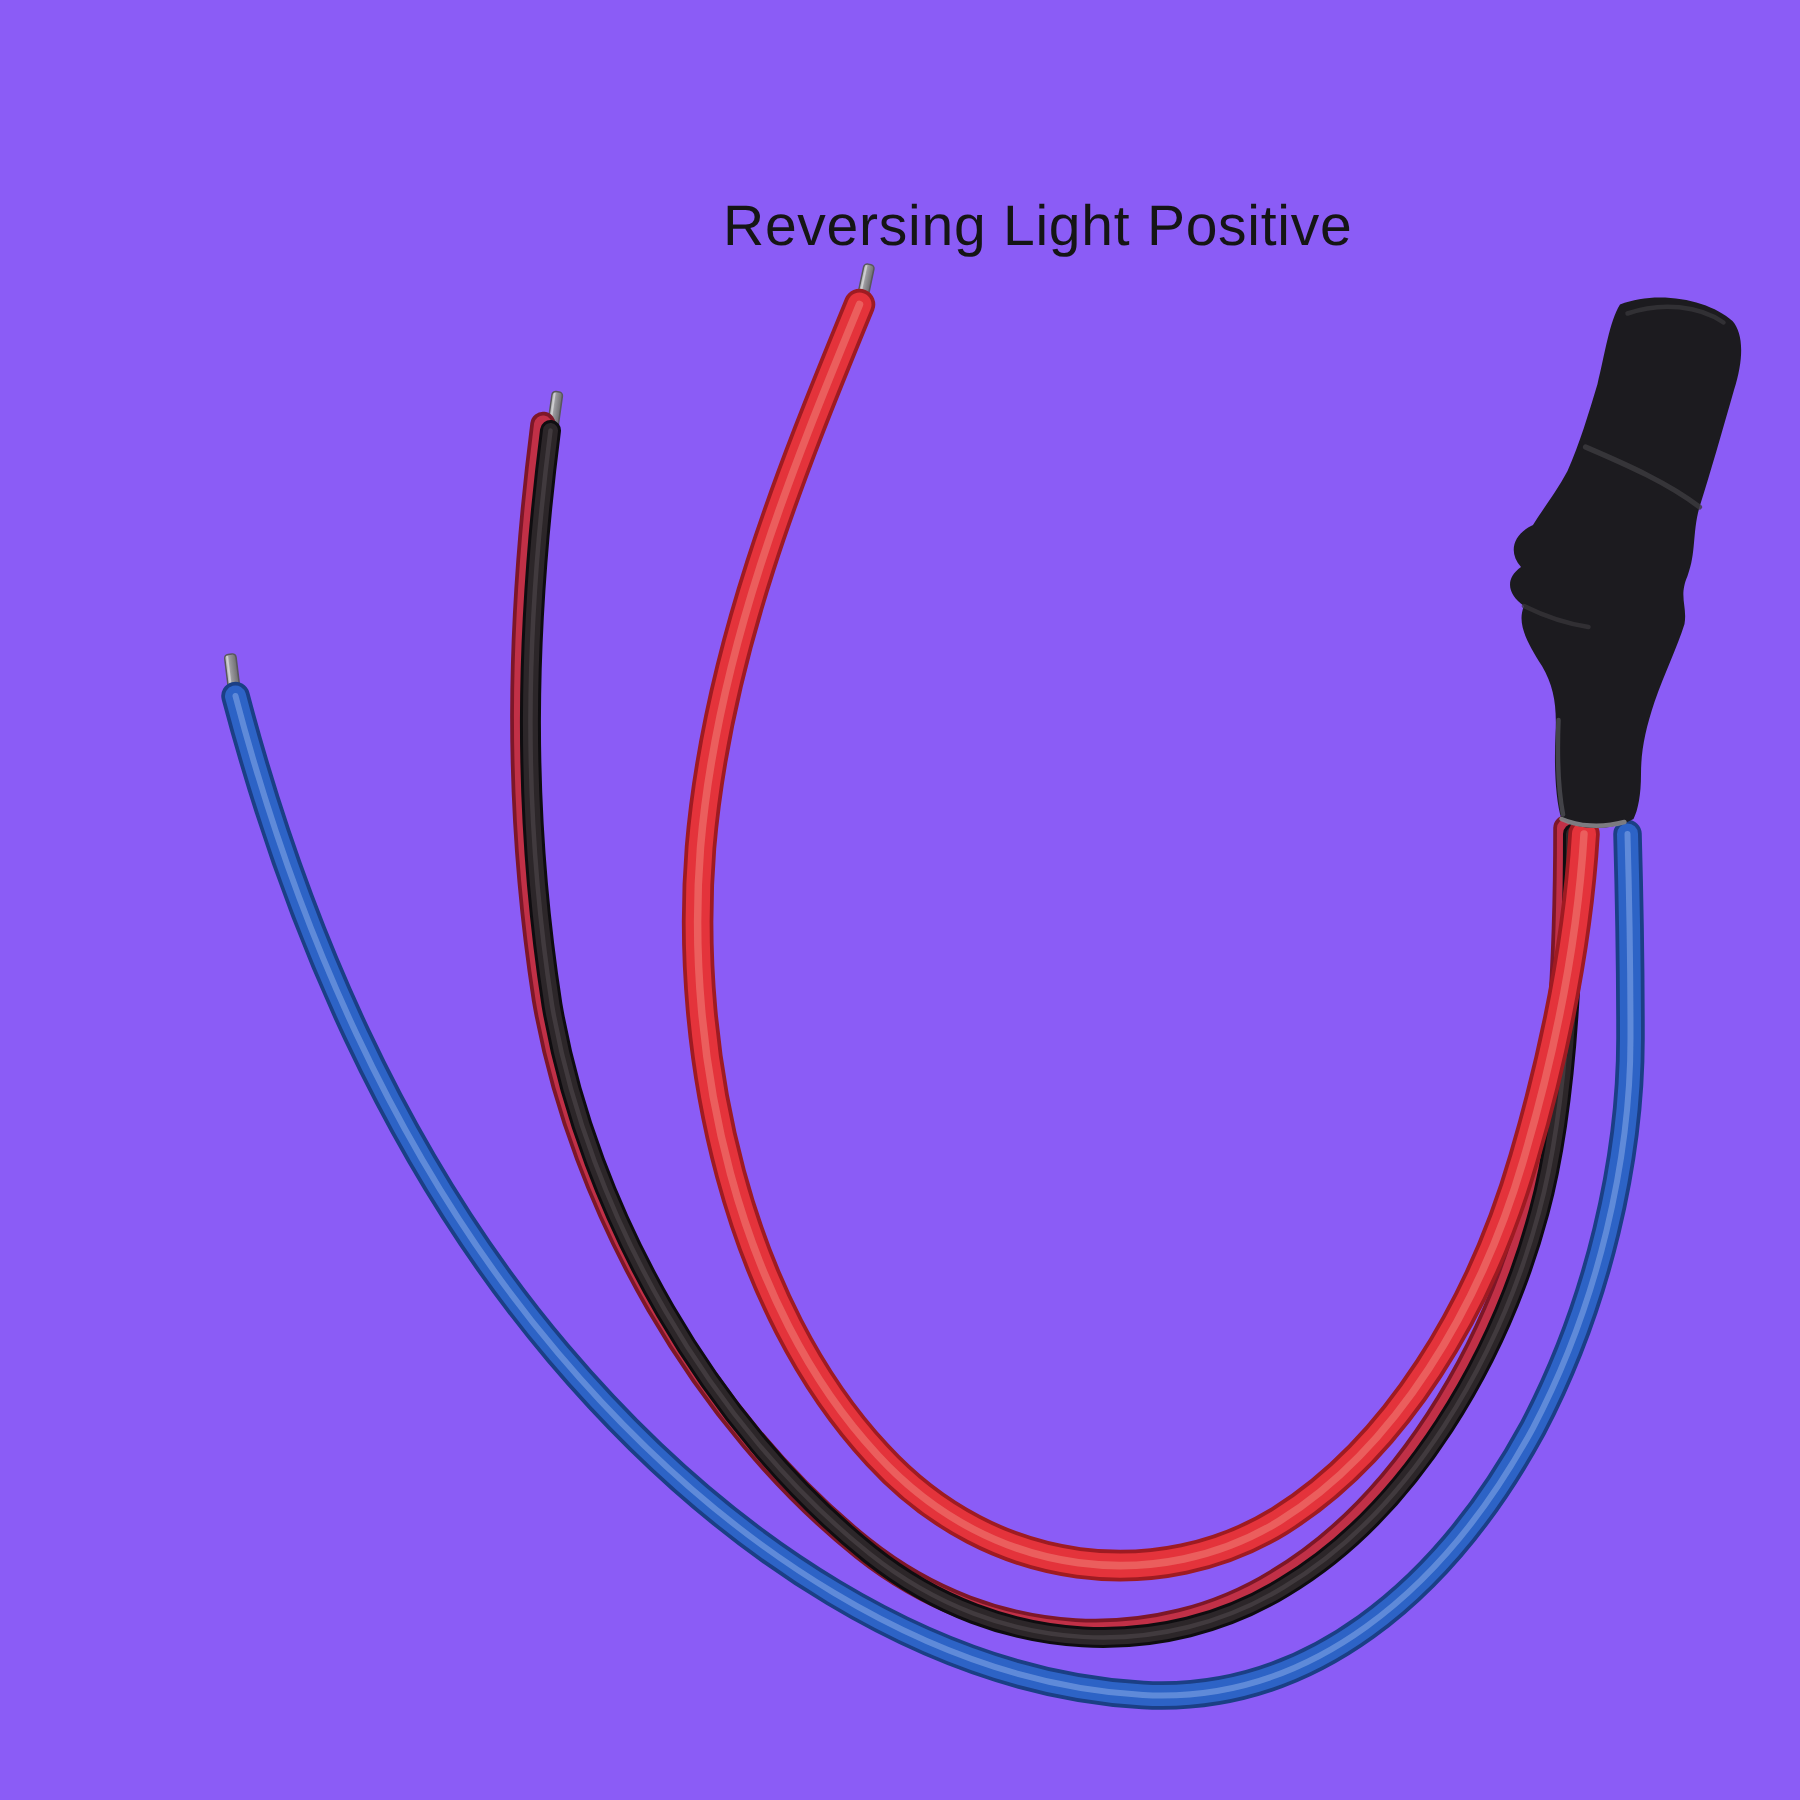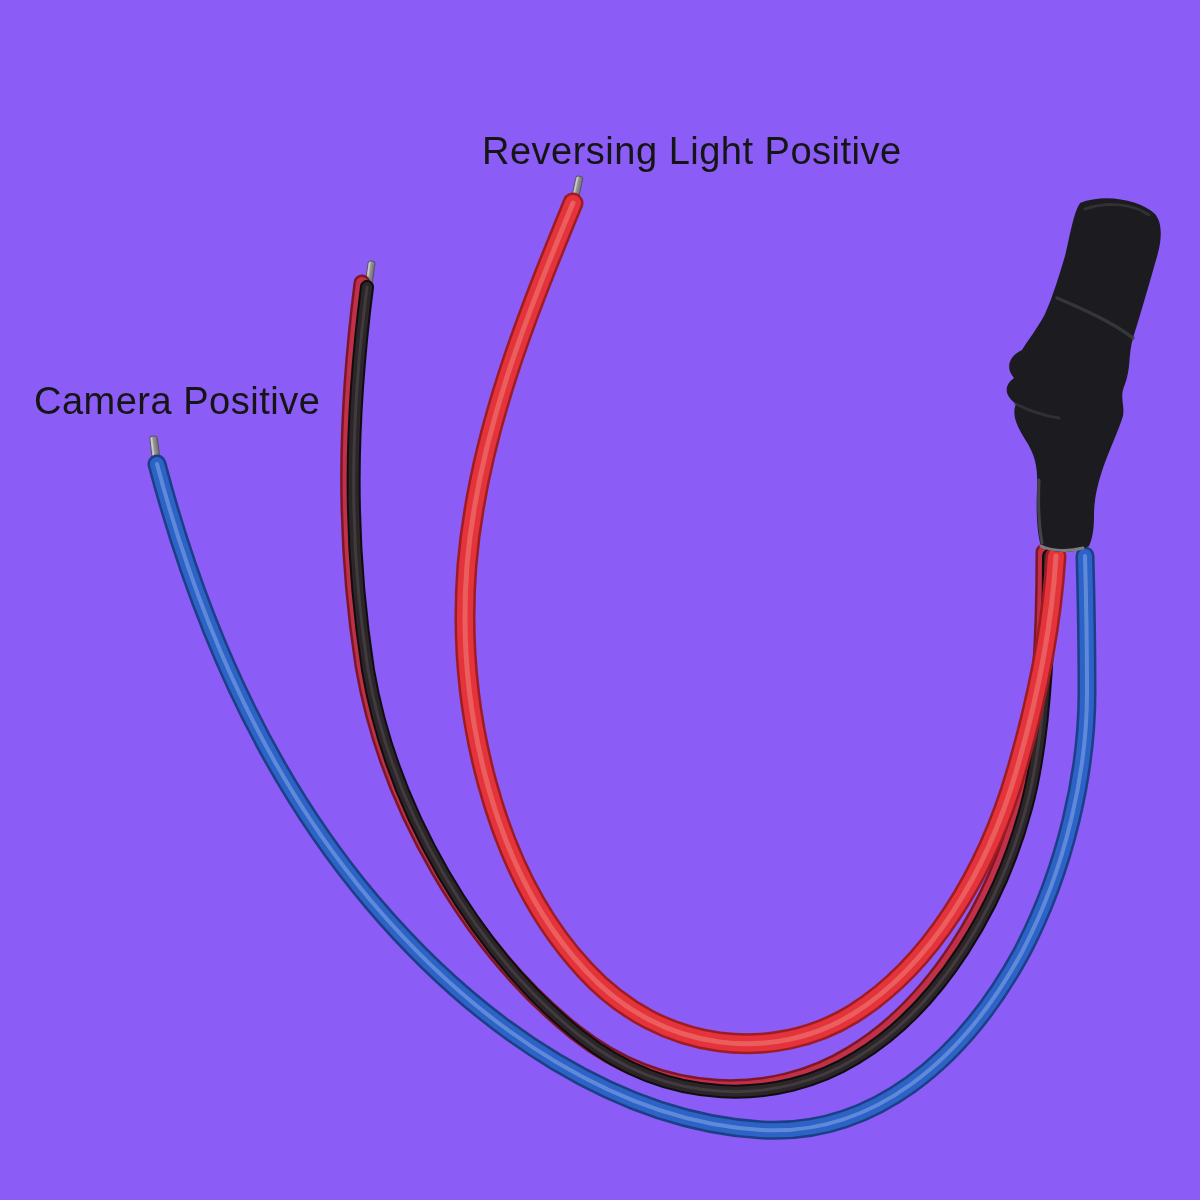--- a/index.html
+++ b/index.html
@@ -115,7 +115,6 @@
   <div class="wire-label label-reversing-positive">Reversing Light Positive</div>
 
 
-  <div class="wire-label label-camera-positive">Camera Positive</div>
 
 </div>
 

